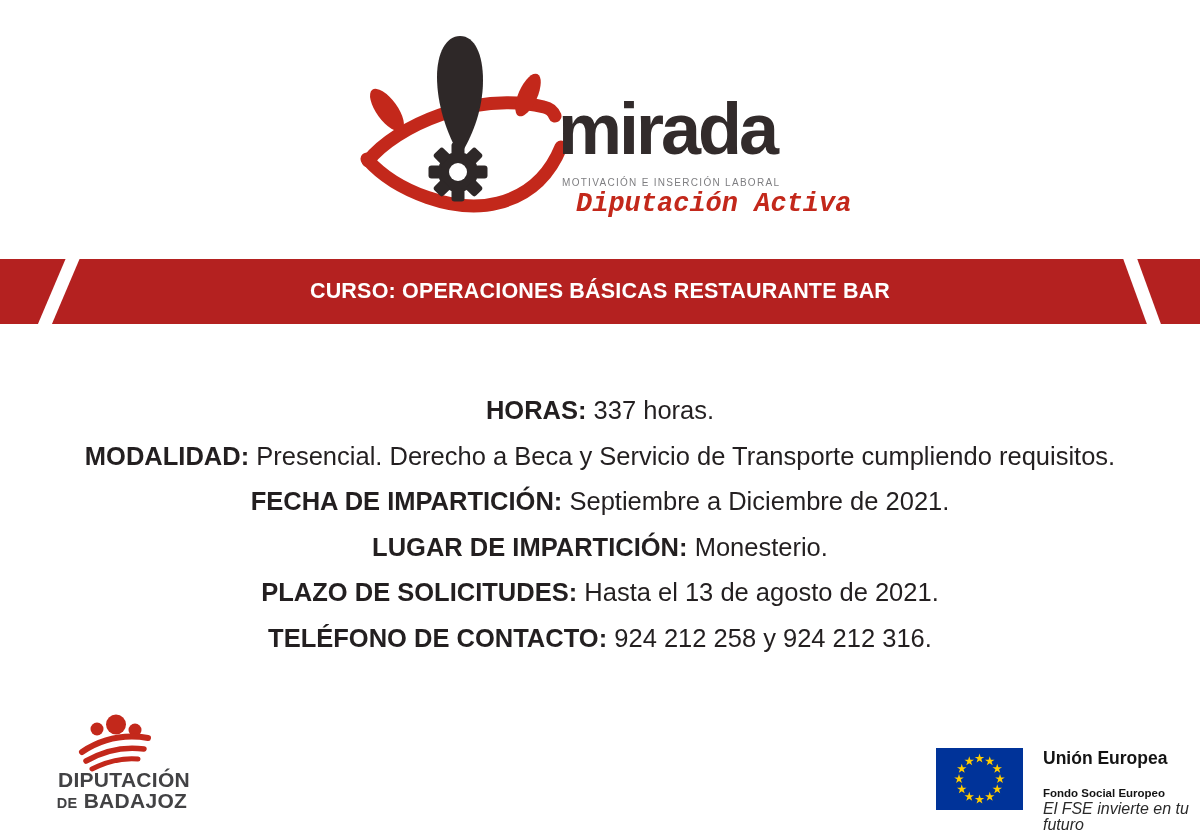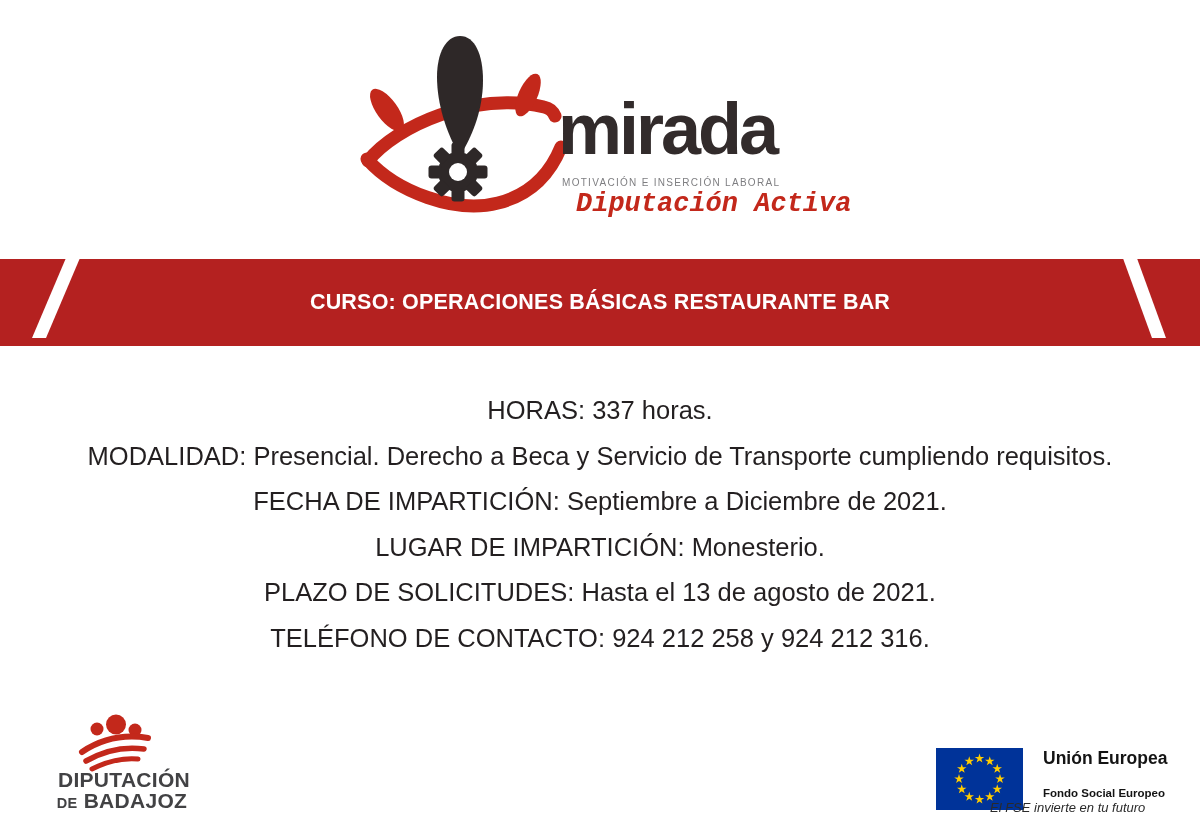--- a/index.html
+++ b/index.html
@@ -42,7 +42,7 @@
 
   
   .banner{
-    position:absolute;left:0;top:259px;width:1200px;height:87px;
+    position:absolute;left:0;top:259px;width:1200px;height:65px;
     background:var(--banner-red);overflow:hidden;
     display:flex;align-items:center;justify-content:center;
   }

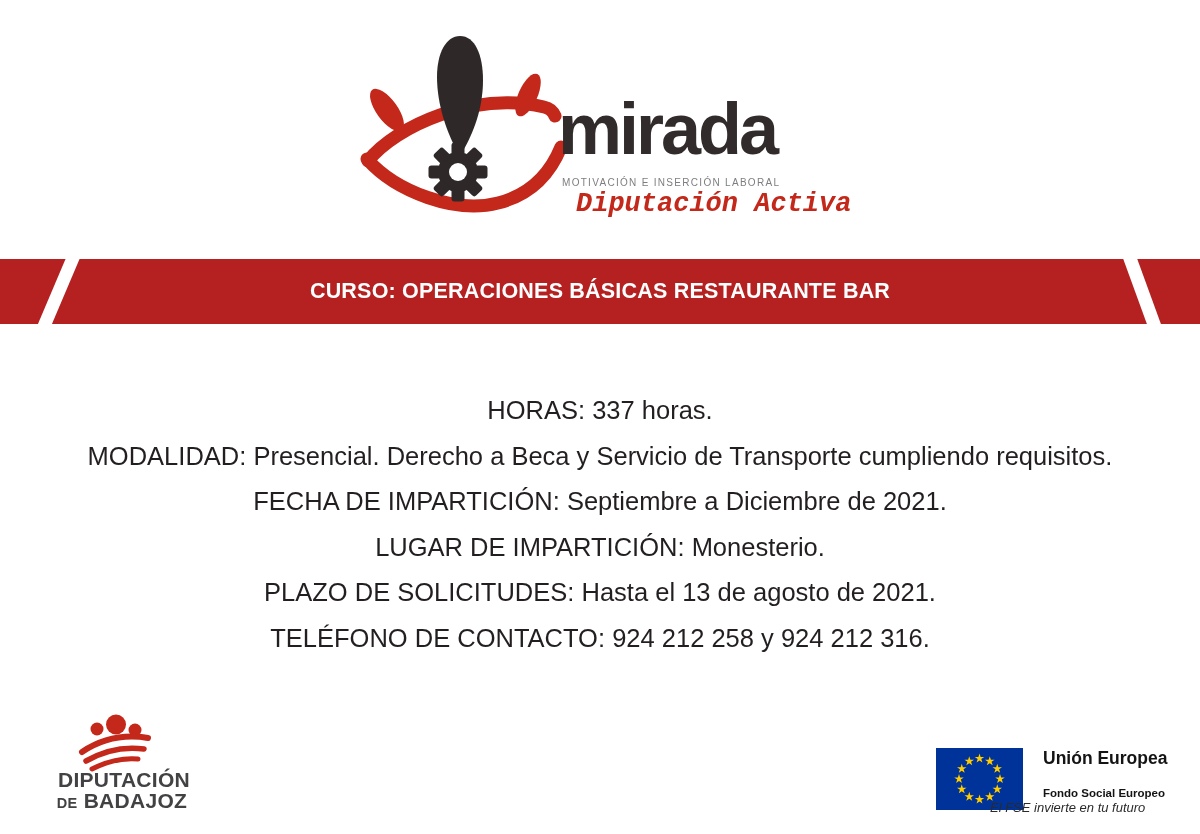--- a/index.html
+++ b/index.html
@@ -57,7 +57,7 @@
   
   .details{position:absolute;left:0;top:388px;width:1200px;text-align:center;}
   .detail-line{font-size:25.5px;line-height:45.6px;color:var(--text-dark);}
-  .detail-label{font-weight:normal;margin-right:0.28em;}
+  .detail-label{font-weight:bold;margin-right:0.28em;}
 
   
   .badajoz-svg{position:absolute;left:52px;top:710px;width:140px;height:65px;}

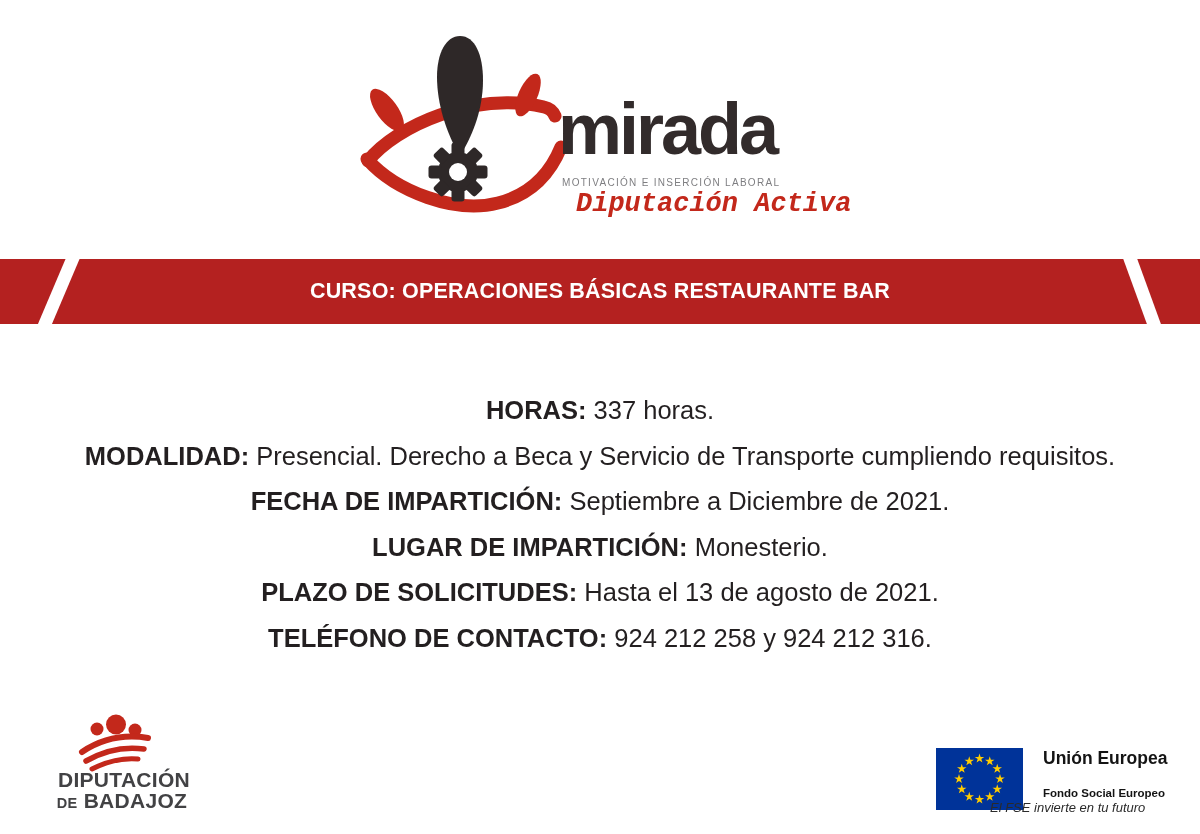--- a/index.html
+++ b/index.html
@@ -75,7 +75,7 @@
   .eu-flag{position:absolute;left:936px;top:748px;width:87px;height:62px;}
   .eu-title{position:absolute;left:1043px;top:750px;font-size:17.5px;font-weight:bold;color:#141414;line-height:1;}
   .eu-sub{position:absolute;left:1043px;top:788px;font-size:11.5px;font-weight:bold;color:#141414;line-height:1;}
-  .eu-tag{position:absolute;left:990px;top:801px;font-size:13px;font-style:italic;color:#2a2a2a;line-height:1;}
+  .eu-tag{position:absolute;left:1043px;top:801px;font-size:16px;font-style:italic;color:#2a2a2a;line-height:1;}
 </style>
 </head>
 <body>

